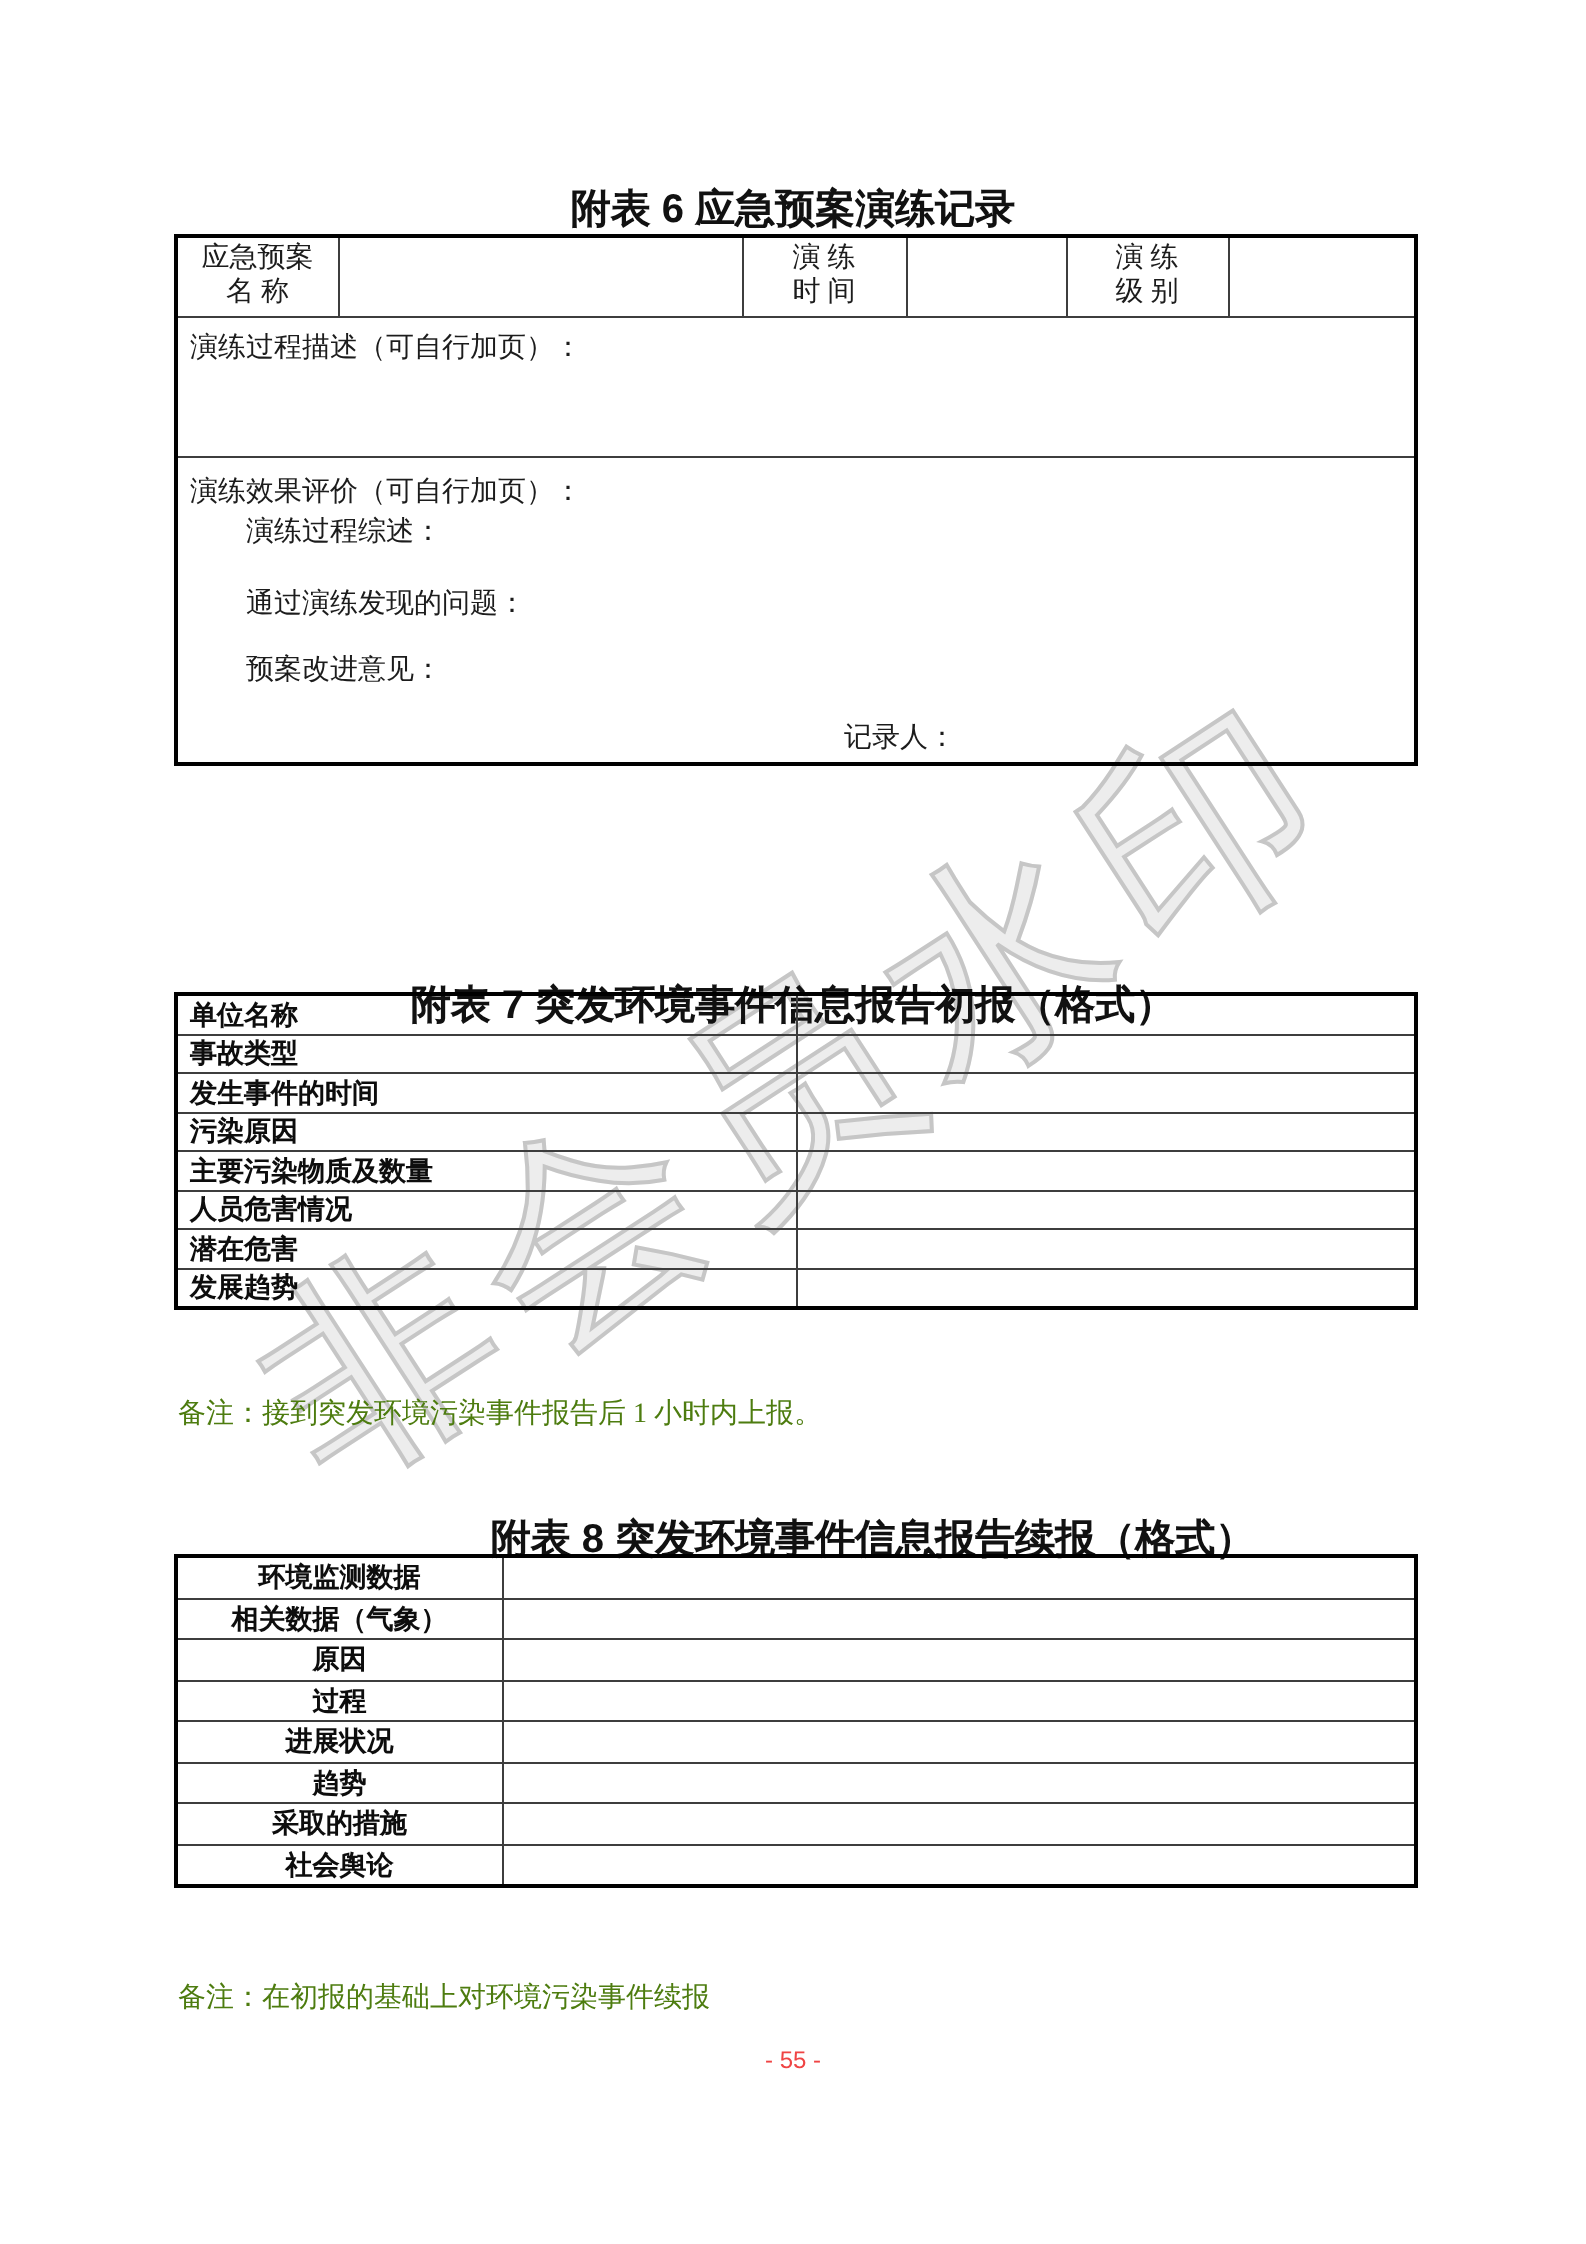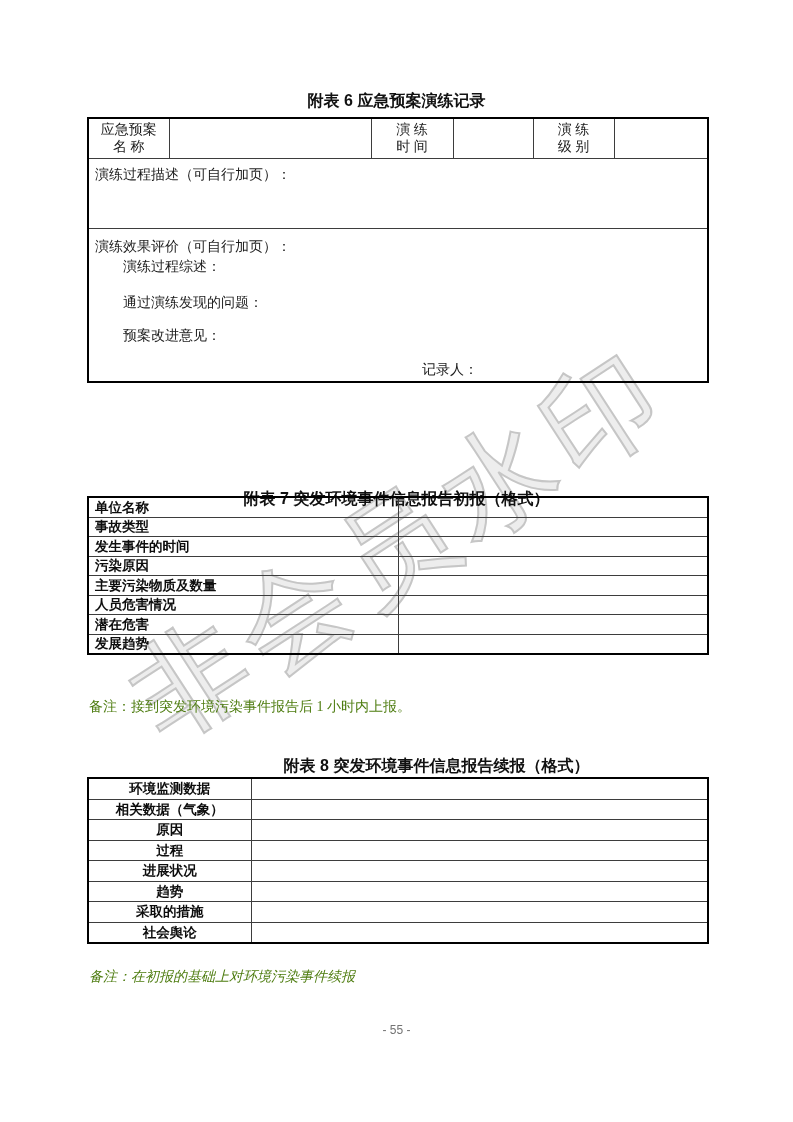--- a/index.html
+++ b/index.html
@@ -20,7 +20,7 @@
   .title{
     position:absolute;left:0;width:793px;text-align:center;
     font-family:"Liberation Sans","DejaVu Sans",sans-serif;
-    font-weight:bold;font-size:16px;color:#111;z-index:1;
+    font-weight:bold;font-size:20px;color:#111;z-index:1;
   }
   table.doc{
     position:absolute;border-collapse:collapse;table-layout:fixed;

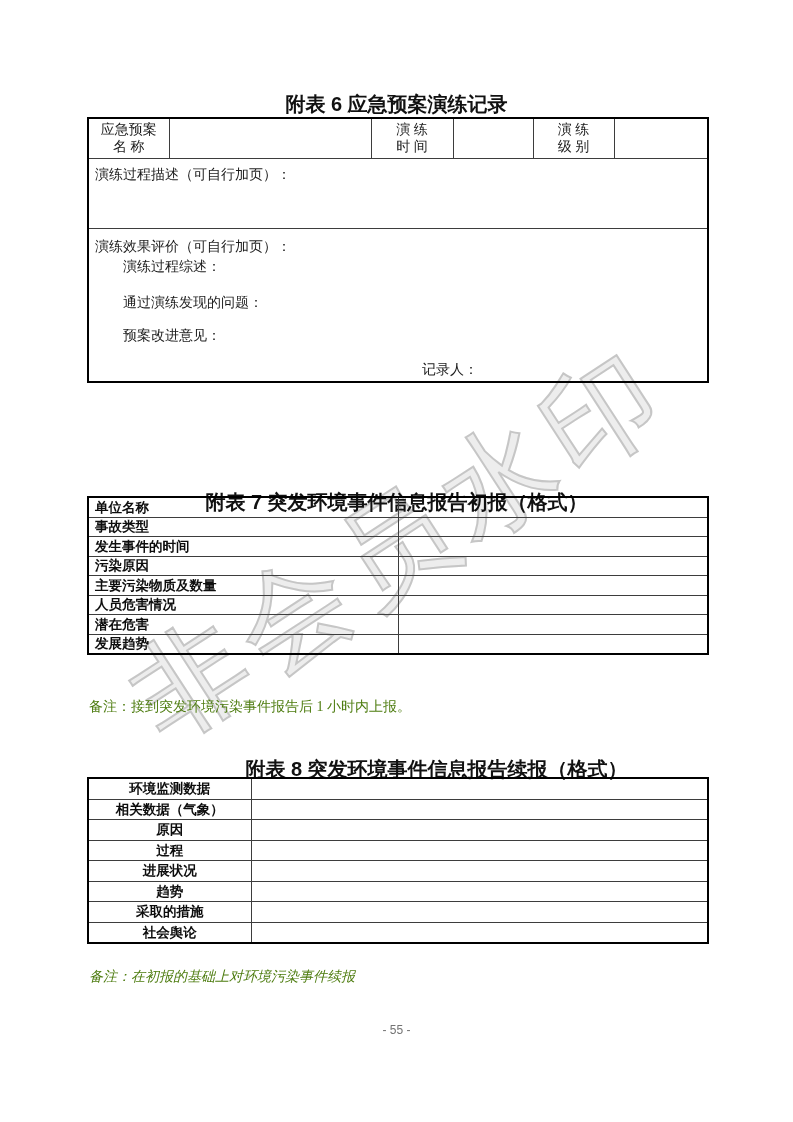--- a/index.html
+++ b/index.html
@@ -201,7 +201,7 @@
   </tbody>
     </table>
 
-  <div class="note" style="top:968px;font-style:italic;">备注：在初报的基础上对环境污染事件续报</div>
+  <div class="note" style="top:990px;">备注：在初报的基础上对环境污染事件续报</div>
 
   <div class="footer">- 55 -</div>
 

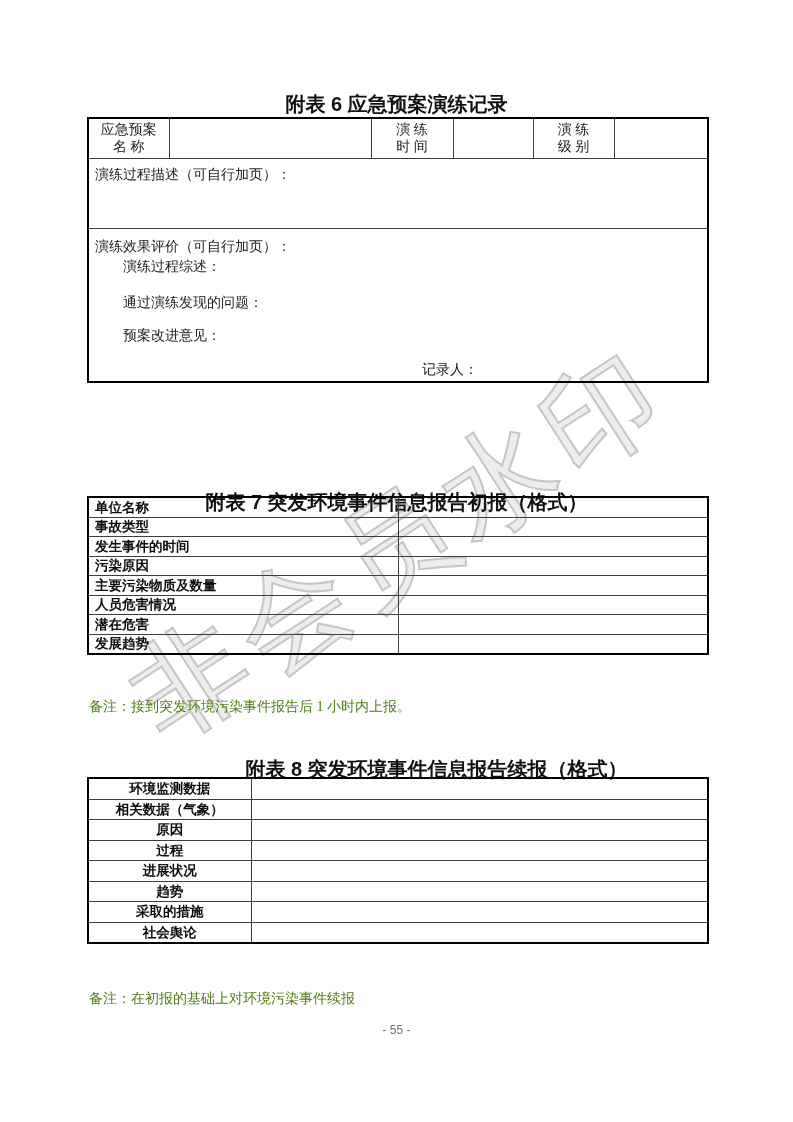--- a/index.html
+++ b/index.html
@@ -57,7 +57,7 @@
   .footer{
     position:absolute;left:0;top:1023px;width:793px;text-align:center;
     font-family:"Liberation Sans","DejaVu Sans",sans-serif;
-    font-size:12px;color:#737373;z-index:1;
+    font-size:12px;color:#ef4444;z-index:1;
   }
 </style>
 </head>

